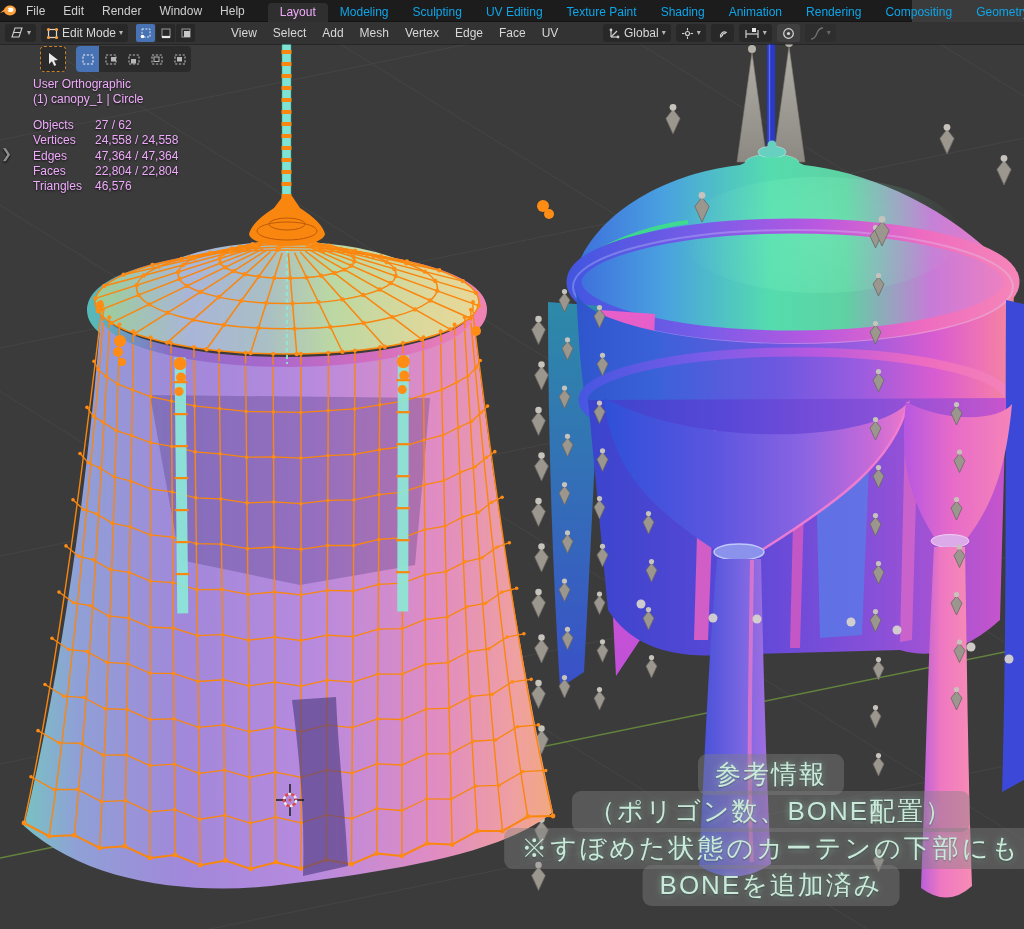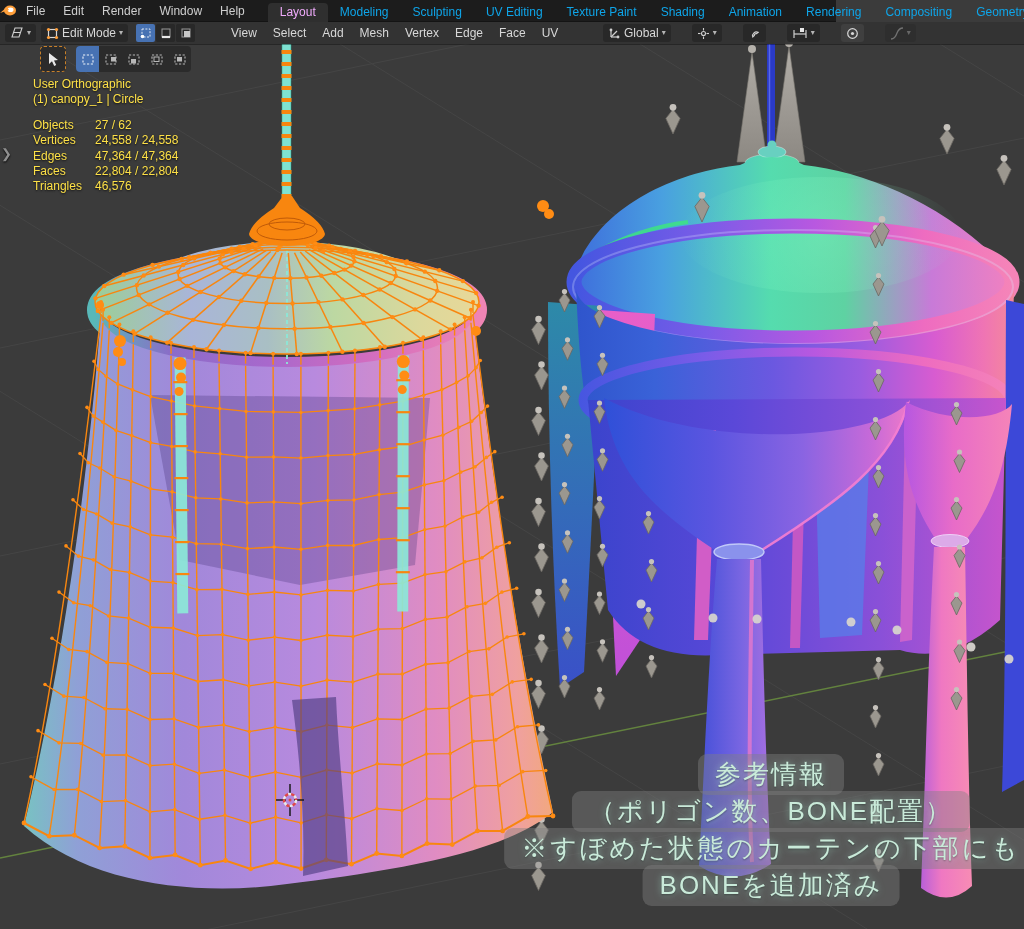--- a/index.html
+++ b/index.html
@@ -4,7 +4,7 @@
 <style>
   html,body{margin:0;padding:0;background:#3b3b3b;width:1024px;height:929px;overflow:hidden;
     font-family:"Liberation Sans",sans-serif;-webkit-font-smoothing:antialiased;position:relative}
-  .topbar{position:absolute;top:0;left:0;width:836px;height:22px;background:#1c1c1c;
+  .topbar{position:absolute;top:0;left:0;width:912px;height:22px;background:#1c1c1c;
     display:flex;align-items:center;font-size:12px;color:#cfcfcf;z-index:40;border-bottom:1px solid #141414;box-sizing:border-box}
   .blender-logo{width:26px;display:flex;justify-content:center;align-items:center}
   .menu-item{padding:0 9px;height:22px;line-height:22px;cursor:default}

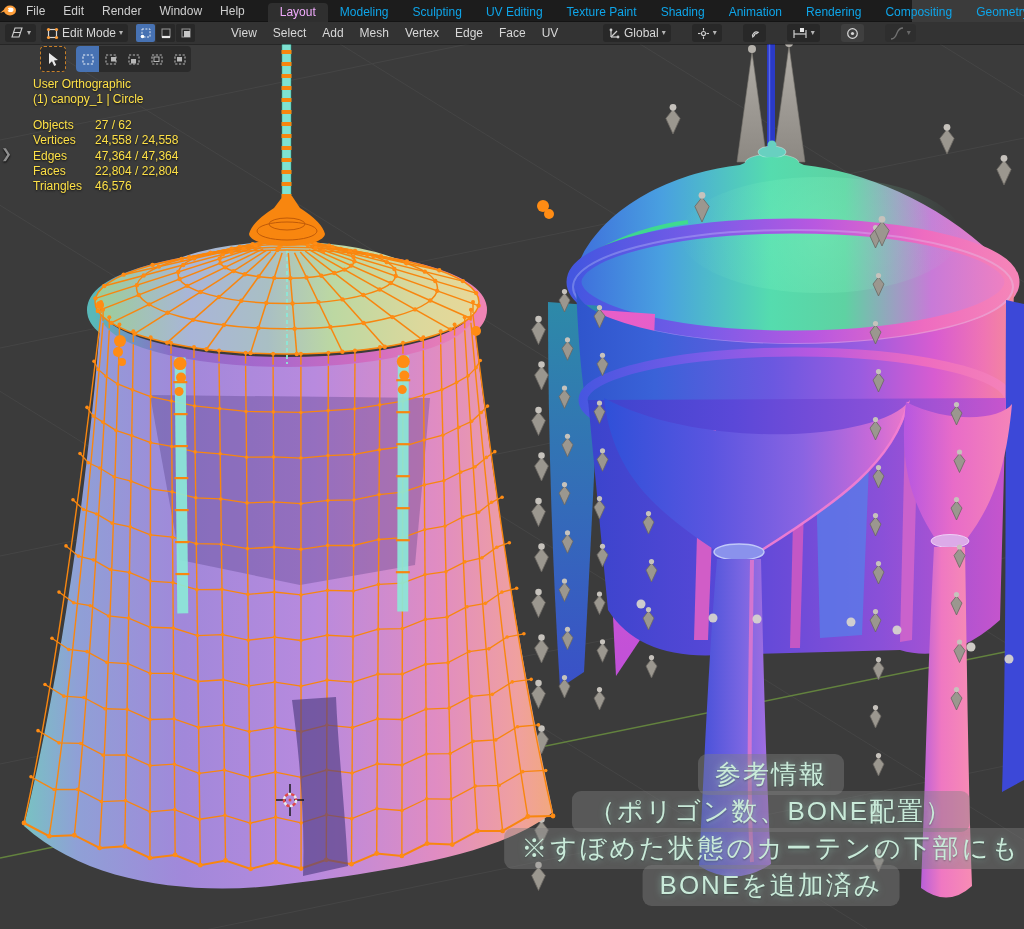--- a/index.html
+++ b/index.html
@@ -20,7 +20,7 @@
   .selmode .sm.active{background:#4772b3}
   .vh-menus{display:flex;margin-left:28px}
   .vh-menus .menu-item{height:22px;line-height:22px;padding:0 8px}
-  .vh-right{position:absolute;left:598px;top:0;height:22px;display:flex;align-items:center;gap:16px}
+  .vh-right{position:absolute;left:598px;top:0;height:22px;display:flex;align-items:center;gap:0}
   .dim{opacity:.4}
   .toolfloat{position:absolute;top:46px;left:40px;display:flex;gap:10px;z-index:30}
   .toolbtn{width:26px;height:26px;background:#2b2b2b;border-radius:4px;display:flex;align-items:center;justify-content:center;

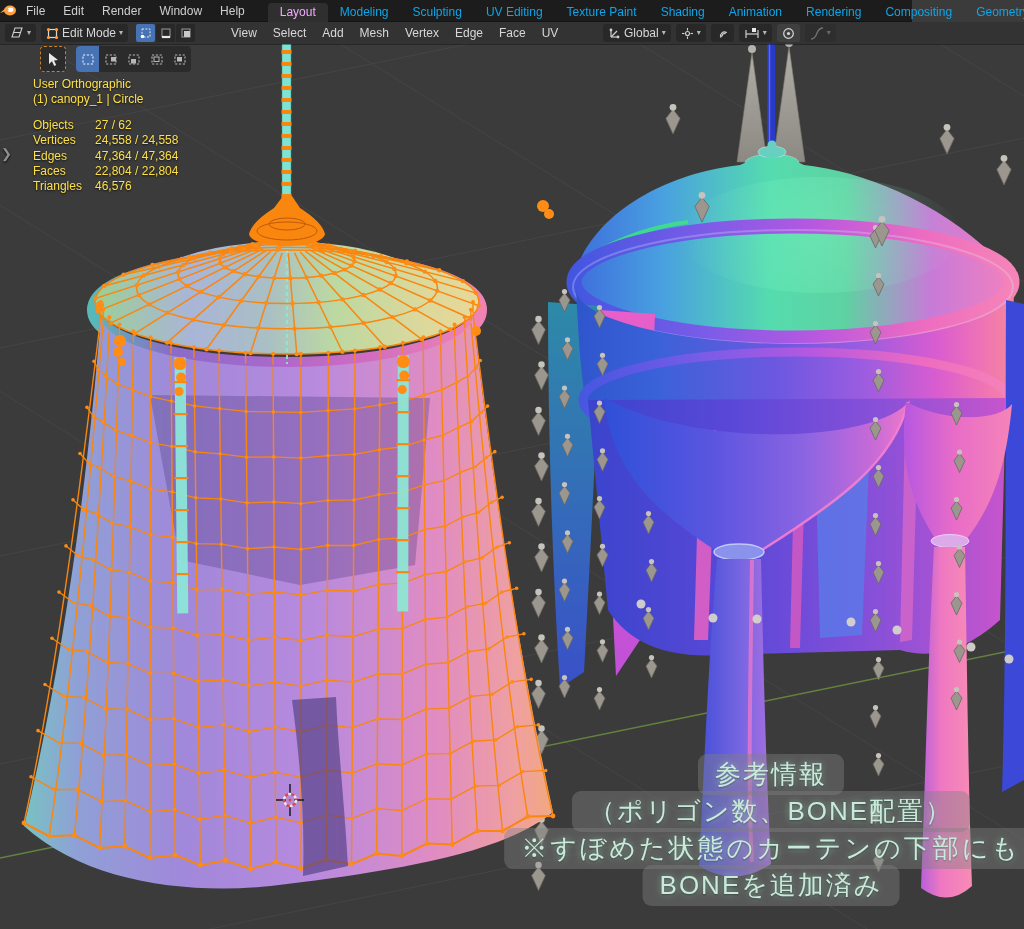--- a/index.html
+++ b/index.html
@@ -28,7 +28,7 @@
   .toolgroup{display:flex;background:#2b2b2b;border-radius:4px;overflow:hidden}
   .toolgroup .tg{width:23px;height:26px;display:flex;align-items:center;justify-content:center}
   .toolgroup .tg.active{background:#4772b3}
-  .stats{position:absolute;left:33px;top:77px;z-index:30;font-size:12px;color:#fde047;
+  .stats{position:absolute;left:33px;top:77px;z-index:30;font-size:12px;color:#f0abfc;
     text-shadow:0 1px 2px rgba(0,0,0,.75);line-height:15.4px;white-space:nowrap}
   .stats .gap{height:10px}
   .srow{display:flex}

